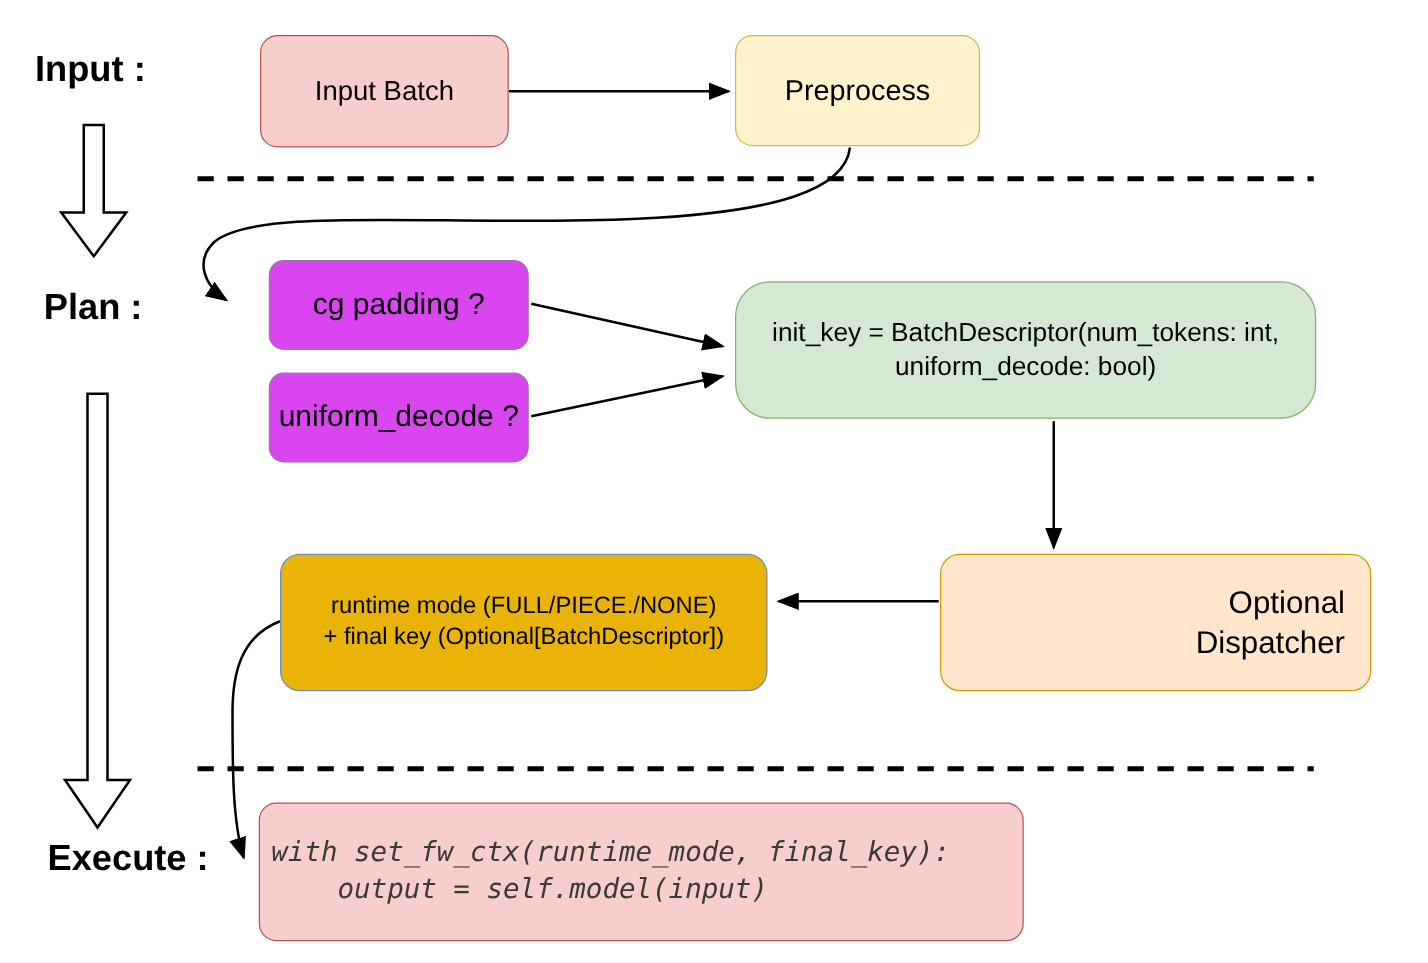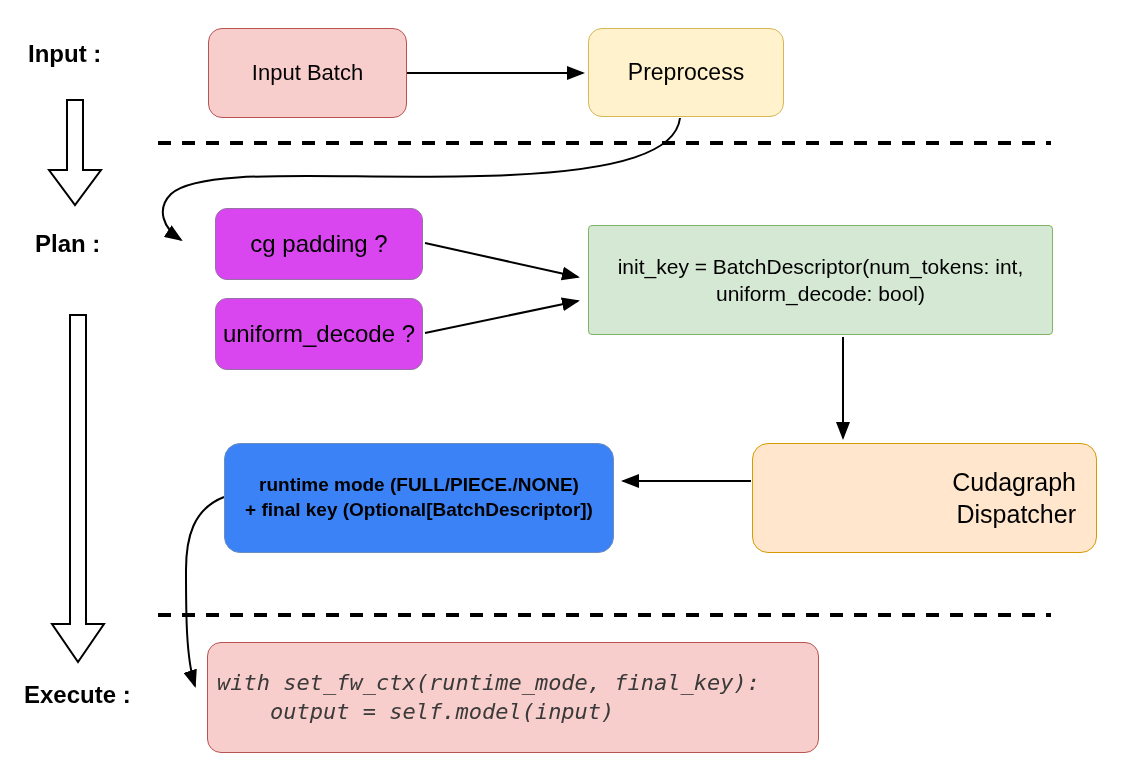--- a/index.html
+++ b/index.html
@@ -15,7 +15,7 @@
   .stage-label {
     position:absolute;
     font-weight:bold;
-    font-size:24px;
+    font-size:29px;
     color:#000;
     white-space:nowrap;
   }

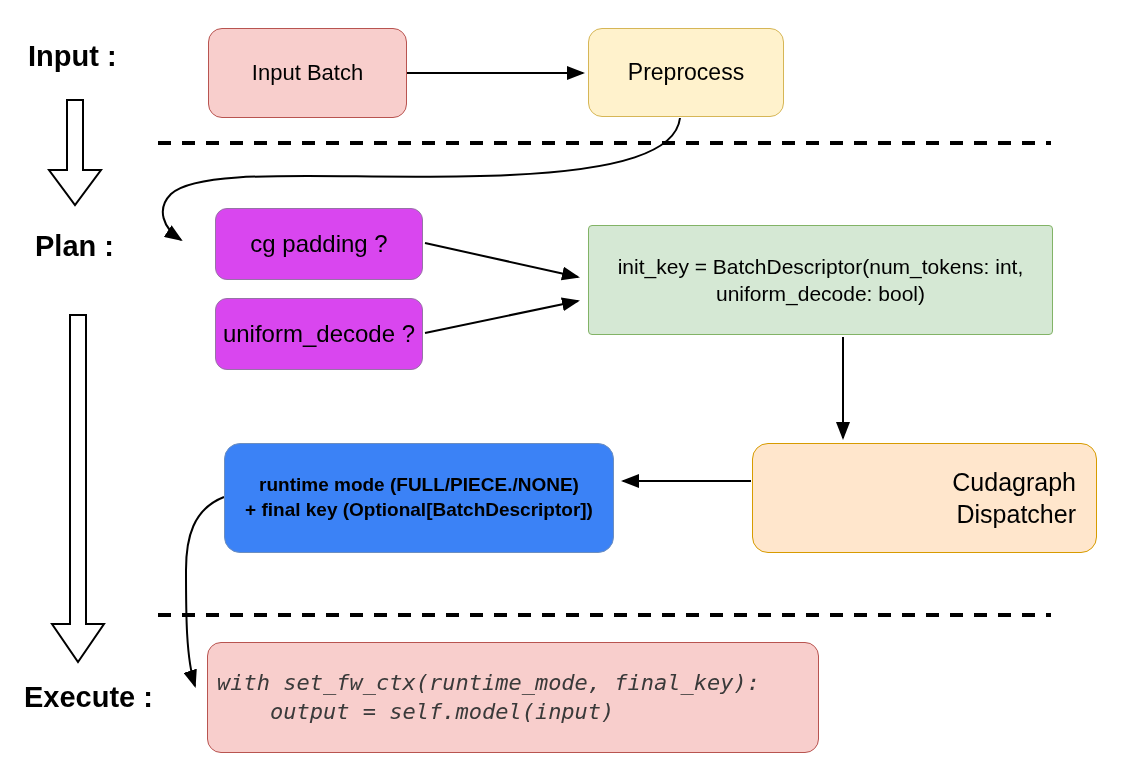--- a/index.html
+++ b/index.html
@@ -44,7 +44,7 @@
   #node-preprocess    { left:588px; top:28px;  width:196px; height:89px;  border-radius:14px; font-size:23px; }
   #node-cg-padding    { left:215px; top:208px; width:208px; height:72px;  border-radius:12px; font-size:24px; }
   #node-uniform-decode{ left:215px; top:298px; width:208px; height:72px;  border-radius:12px; font-size:24px; }
-  #node-init-key      { left:588px; top:225px; width:465px; height:110px; border-radius:4px; font-size:21px;text-align:center; }
+  #node-init-key      { left:588px; top:225px; width:465px; height:110px; border-radius:28px; font-size:21px;text-align:center; }
   #node-cudagraph     { left:752px; top:443px; width:345px; height:110px; border-radius:16px; font-size:25px;
                         align-items:flex-end; padding-right:20px; }
   #node-dispatch      { left:753px; top:443px; width:179px; height:71px;  border-radius:12px; font-size:21px; }

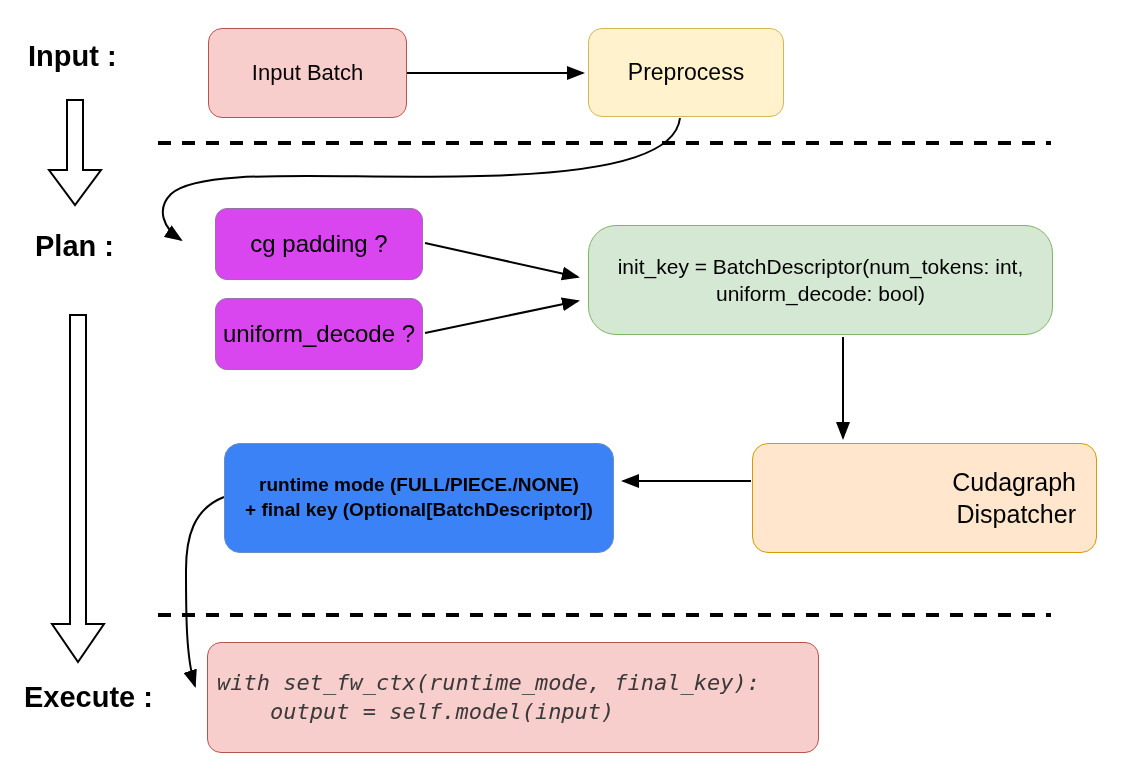--- a/index.html
+++ b/index.html
@@ -36,7 +36,7 @@
   .yellow { background:#FFF2CC; border:1.6px solid #D6B656; }
   .purple { background:#d946ef; border:1.6px solid #9673A6; }
   .green  { background:#D5E8D4; border:1.6px solid #82B366; }
-  .blue   { background:#3b82f6; border:1.6px solid #6C8EBF;font-weight:bold; }
+  .blue   { background:#eab308; border:1.6px solid #6C8EBF; }
   .orange-outer { background:#FFE6CC; border:1.6px solid #D79B00; }
   .orange-inner { background:#FAD1B1; border:1.6px solid #D79B00; }
 

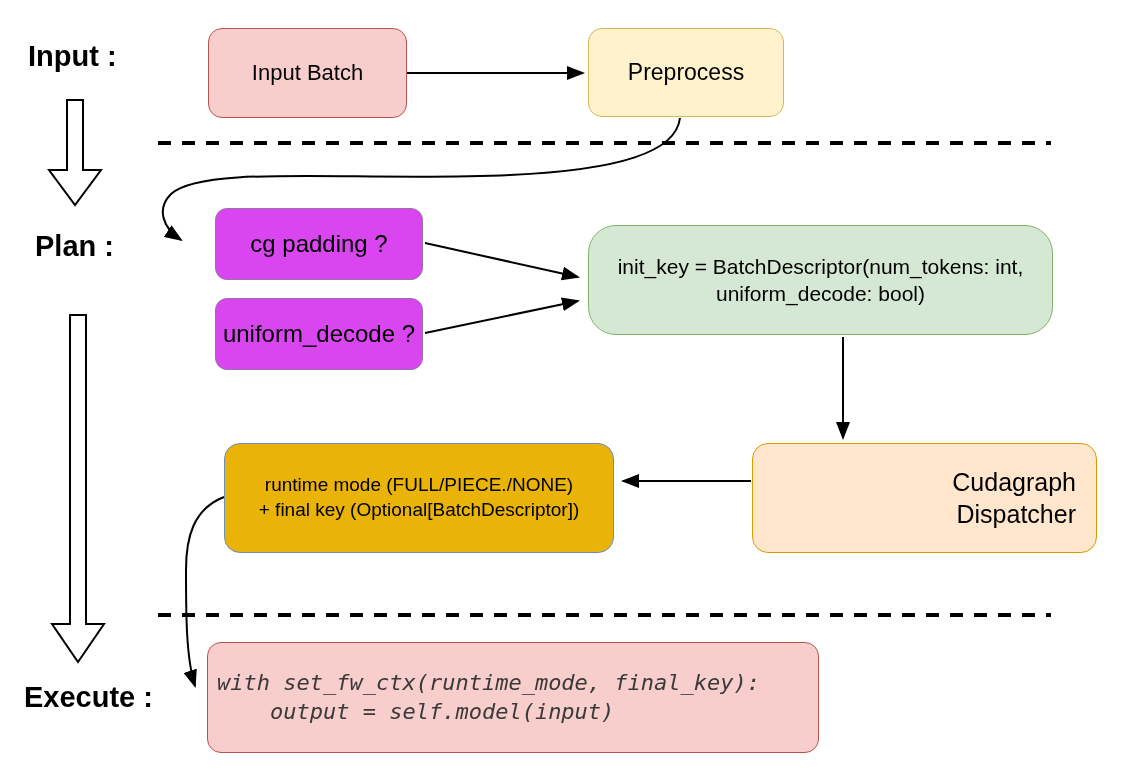--- a/index.html
+++ b/index.html
@@ -116,7 +116,7 @@
   </div>
 
   <div class="node orange-outer" id="node-cudagraph">
-    <div>Cudagraph</div>
+    <div>Optional</div>
     <div>Dispatcher</div>
   </div>
 

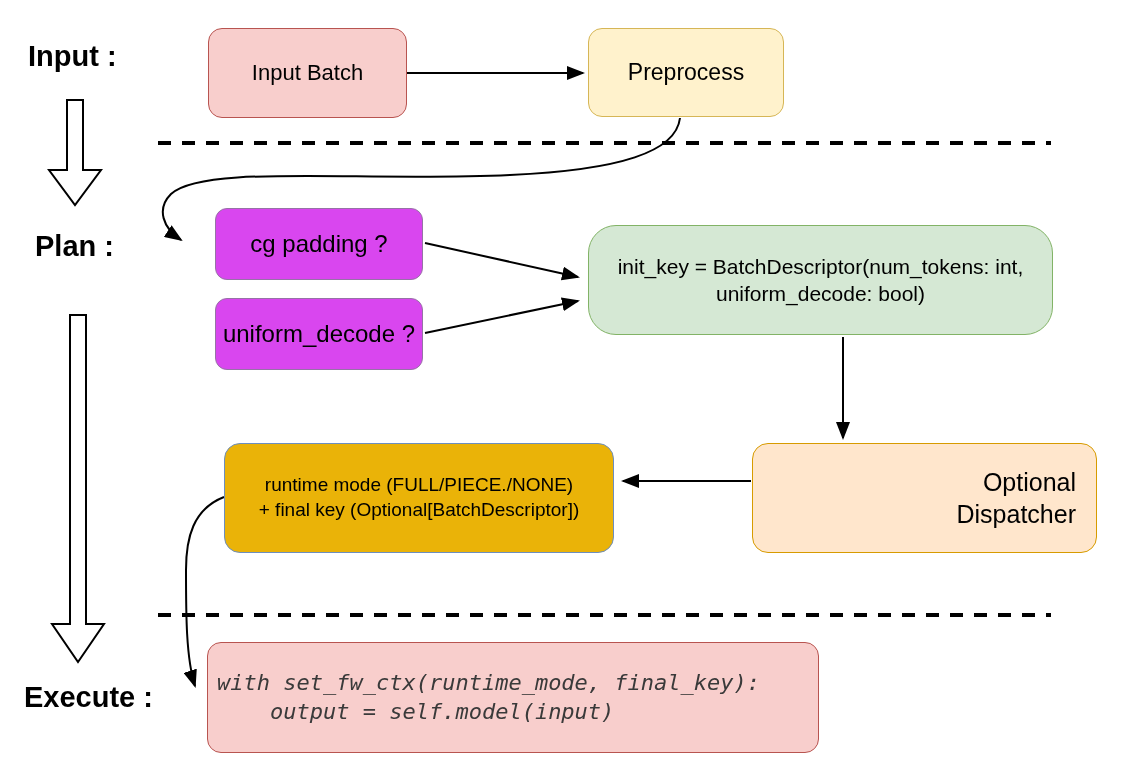--- a/index.html
+++ b/index.html
@@ -56,7 +56,7 @@
 
   #label-input   { left:28px; top:40px; }
   #label-plan    { left:35px; top:230px; }
-  #label-execute { left:24px; top:671px;margin-top:10px; }
+  #label-execute { left:38px; top:671px; }
 </style>
 </head>
 <body>

